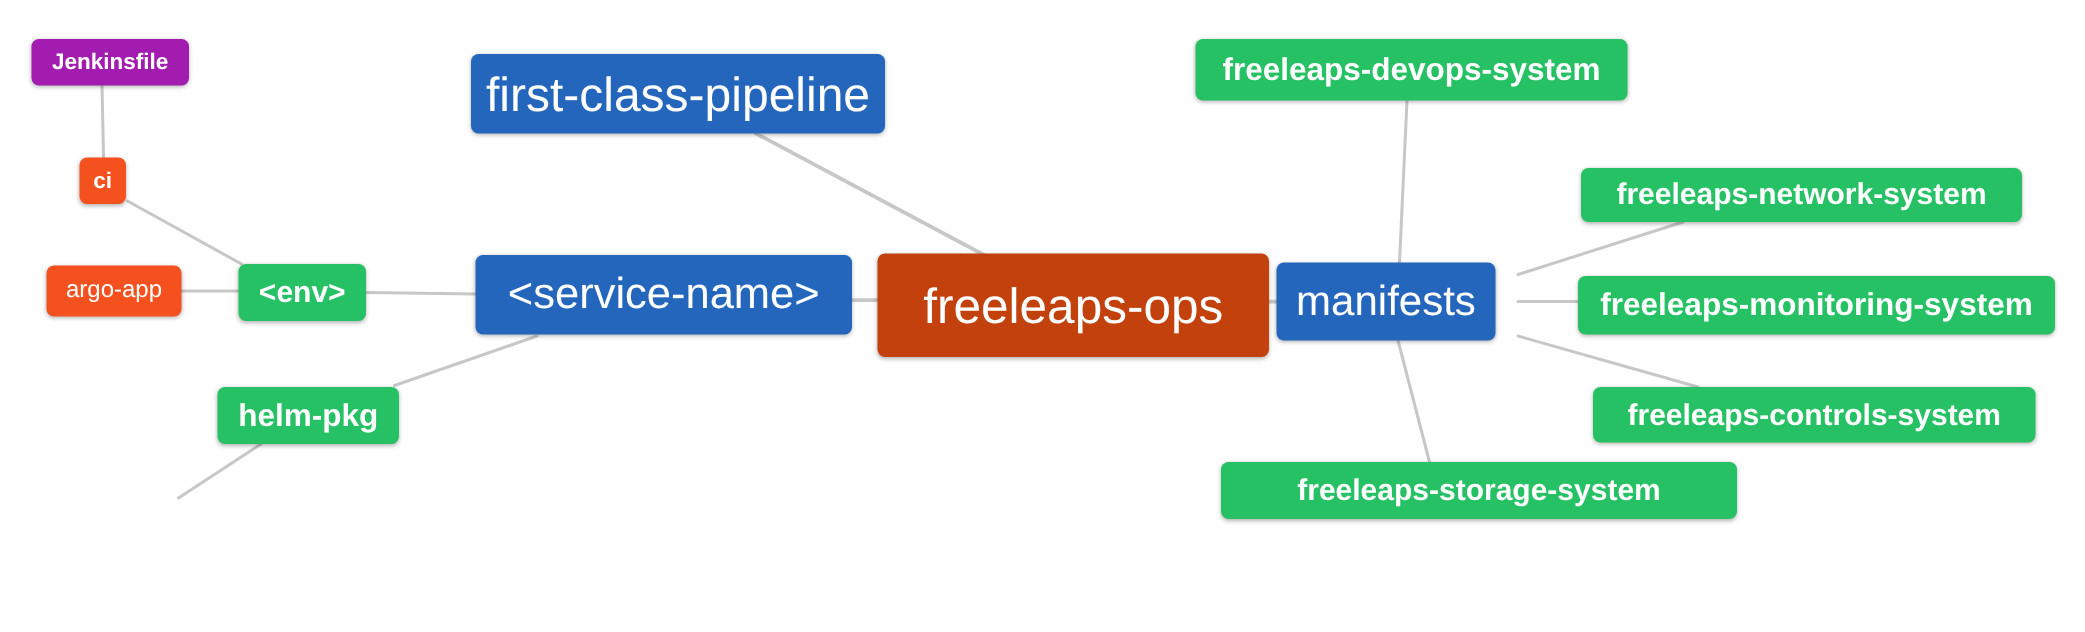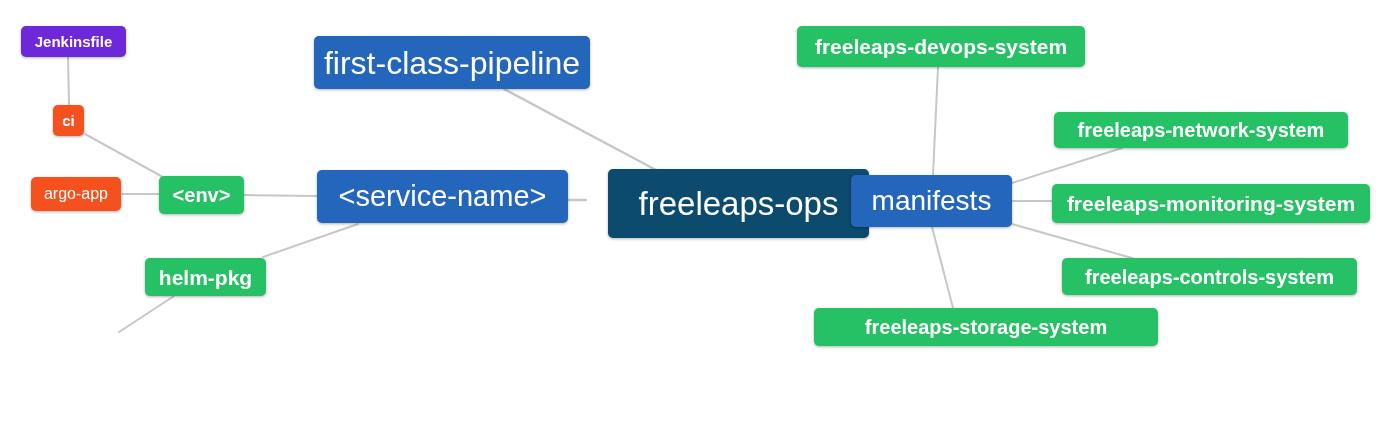--- a/index.html
+++ b/index.html
@@ -37,7 +37,7 @@
   .c-blue   { background: #2566BD; }
   .c-green  { background: #26C164; font-weight: bold; }
   .c-red    { background: #F4511E; }
-  .c-orange { background: #6d28d9; }
+  .c-orange { background: #a21caf; }
   .c-dark   { background: #0c4a6e; margin-left: 23px; }
 
   

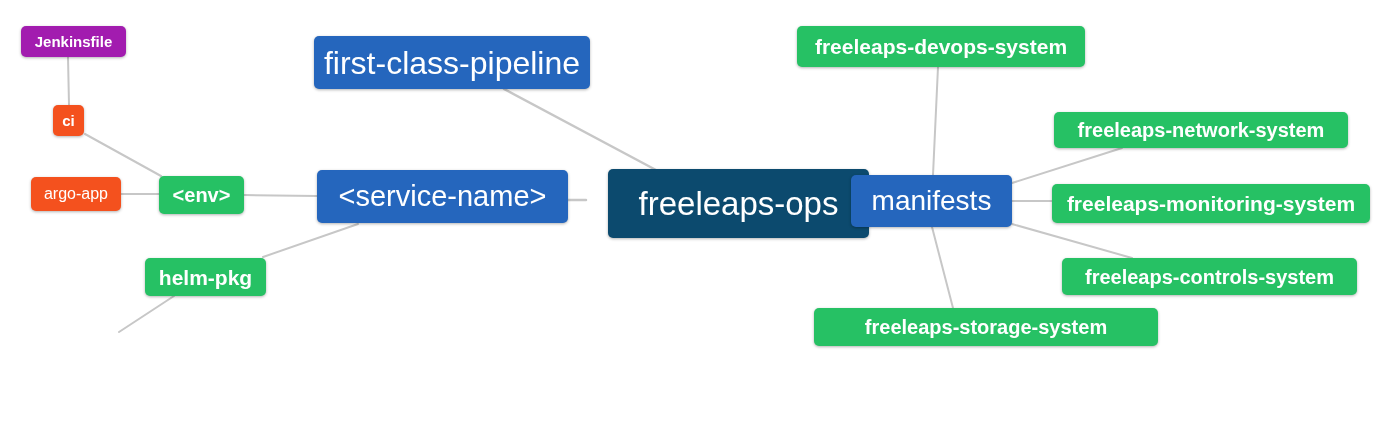--- a/index.html
+++ b/index.html
@@ -38,7 +38,7 @@
   .c-green  { background: #26C164; font-weight: bold; }
   .c-red    { background: #F4511E; }
   .c-orange { background: #a21caf; }
-  .c-dark   { background: #0c4a6e; margin-left: 23px; }
+  .c-dark   { background: #c2410c; }
 
   
   #n-jenkinsfile          { left:21px;   top:26px;  width:105px; height:31px; font-size:15px; font-weight:700; }

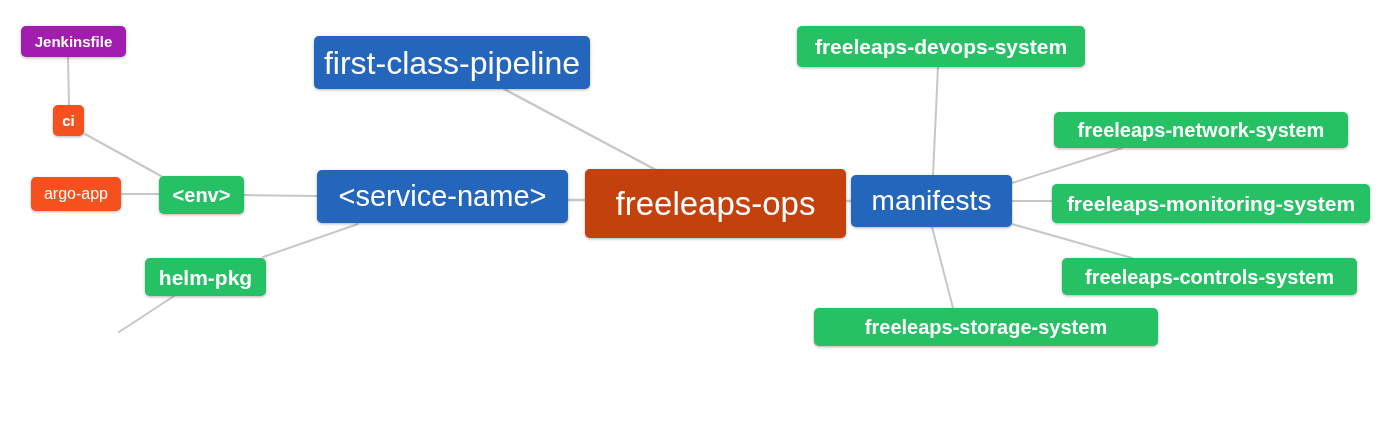--- a/index.html
+++ b/index.html
@@ -50,7 +50,7 @@
   #n-first-class-pipeline { left:314px;  top:36px;  width:276px; height:53px; font-size:32px; }
   #n-service-name         { left:317px;  top:170px; width:251px; height:53px; font-size:29px; }
   #n-freeleaps-ops        { left:585px;  top:169px; width:261px; height:69px; font-size:33px; }
-  #n-manifests            { left:851px;  top:175px; width:161px; height:52px; font-size:28px; }
+  #n-manifests            { left:851px;  top:175px; width:146px; height:52px; font-size:28px; }
   #n-devops               { left:797px;  top:26px;  width:288px; height:41px; font-size:21px; }
   #n-network              { left:1054px; top:112px; width:294px; height:36px; font-size:20px; }
   #n-monitoring           { left:1052px; top:184px; width:318px; height:39px; font-size:21px; }

